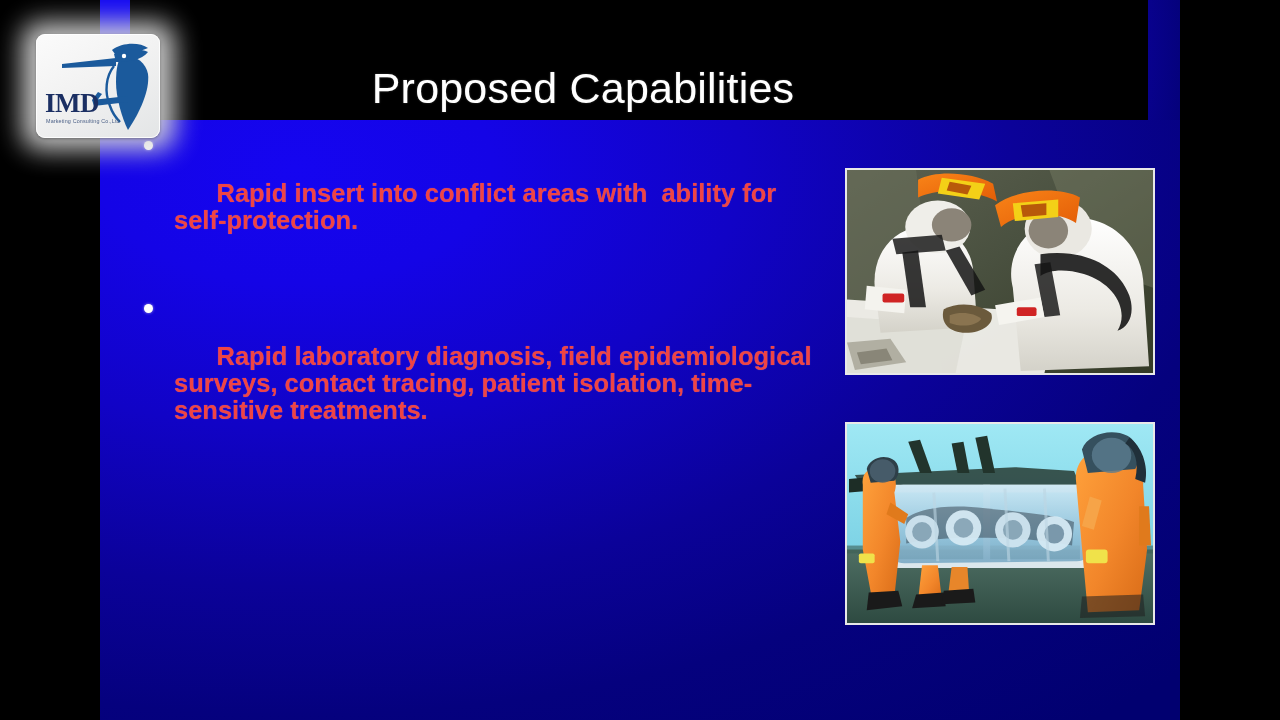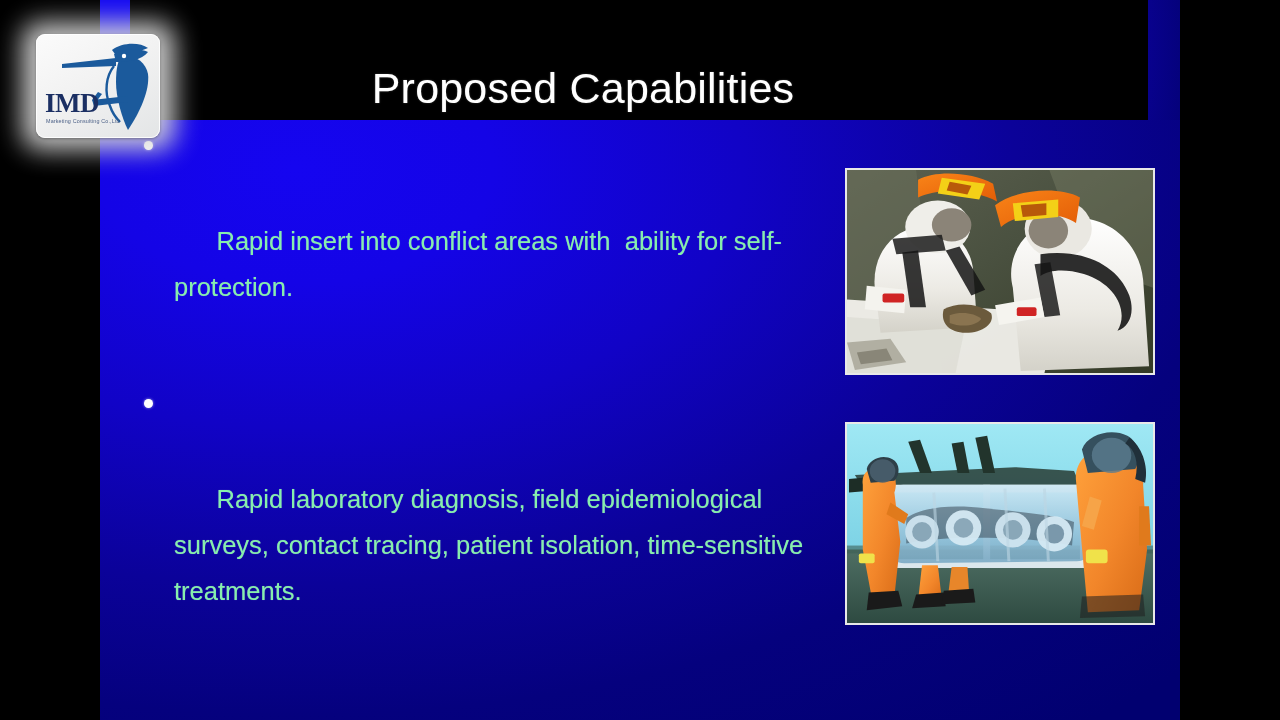--- a/index.html
+++ b/index.html
@@ -83,10 +83,10 @@
     display:block;
     margin:0 0 28px 0;
     padding-left:52px;
-    color:#86efac;
+    color:#ef4444;
     font-size:25.5px;
-    line-height:46px;
-    font-weight:400;
+    line-height:27px;
+    font-weight:700;
     text-shadow:0 0 1px rgba(255,255,255,.35);
     white-space:pre-wrap;
   }

